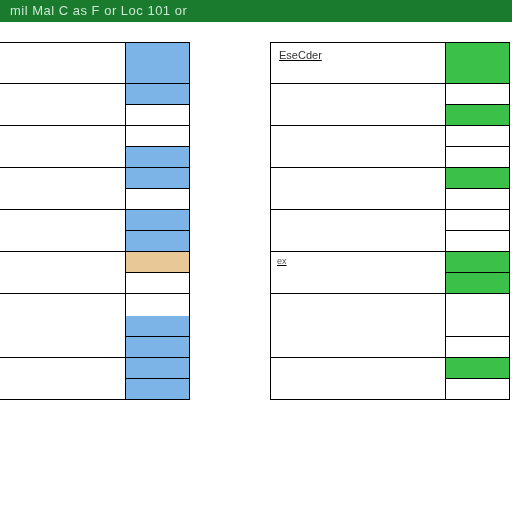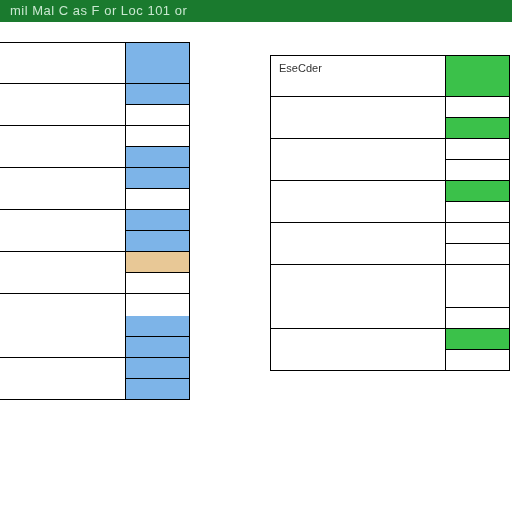--- a/index.html
+++ b/index.html
@@ -45,7 +45,8 @@
     .panel-right {
       width: 240px;
       margin-left: 80px;
-      margin-top: 33px;
+      margin-top: 20px;
+      text-decoration: underline;
     }
     .panel-header {
       display: flex;

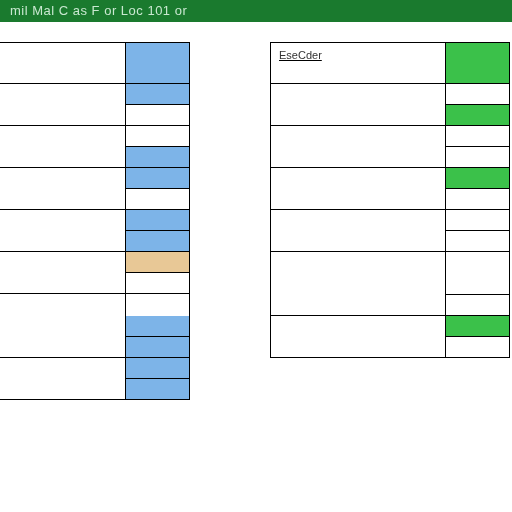--- a/index.html
+++ b/index.html
@@ -216,6 +216,13 @@
         <div class="half white"></div>
       </div>
     </div>
+    <div class="row">
+      <div class="row-label">ex</div>
+      <div class="row-color">
+        <div class="half green"></div>
+        <div class="half green"></div>
+      </div>
+    </div>
     <div class="gap-row">
       <div class="gap-label"></div>
       <div class="gap-color"></div>

